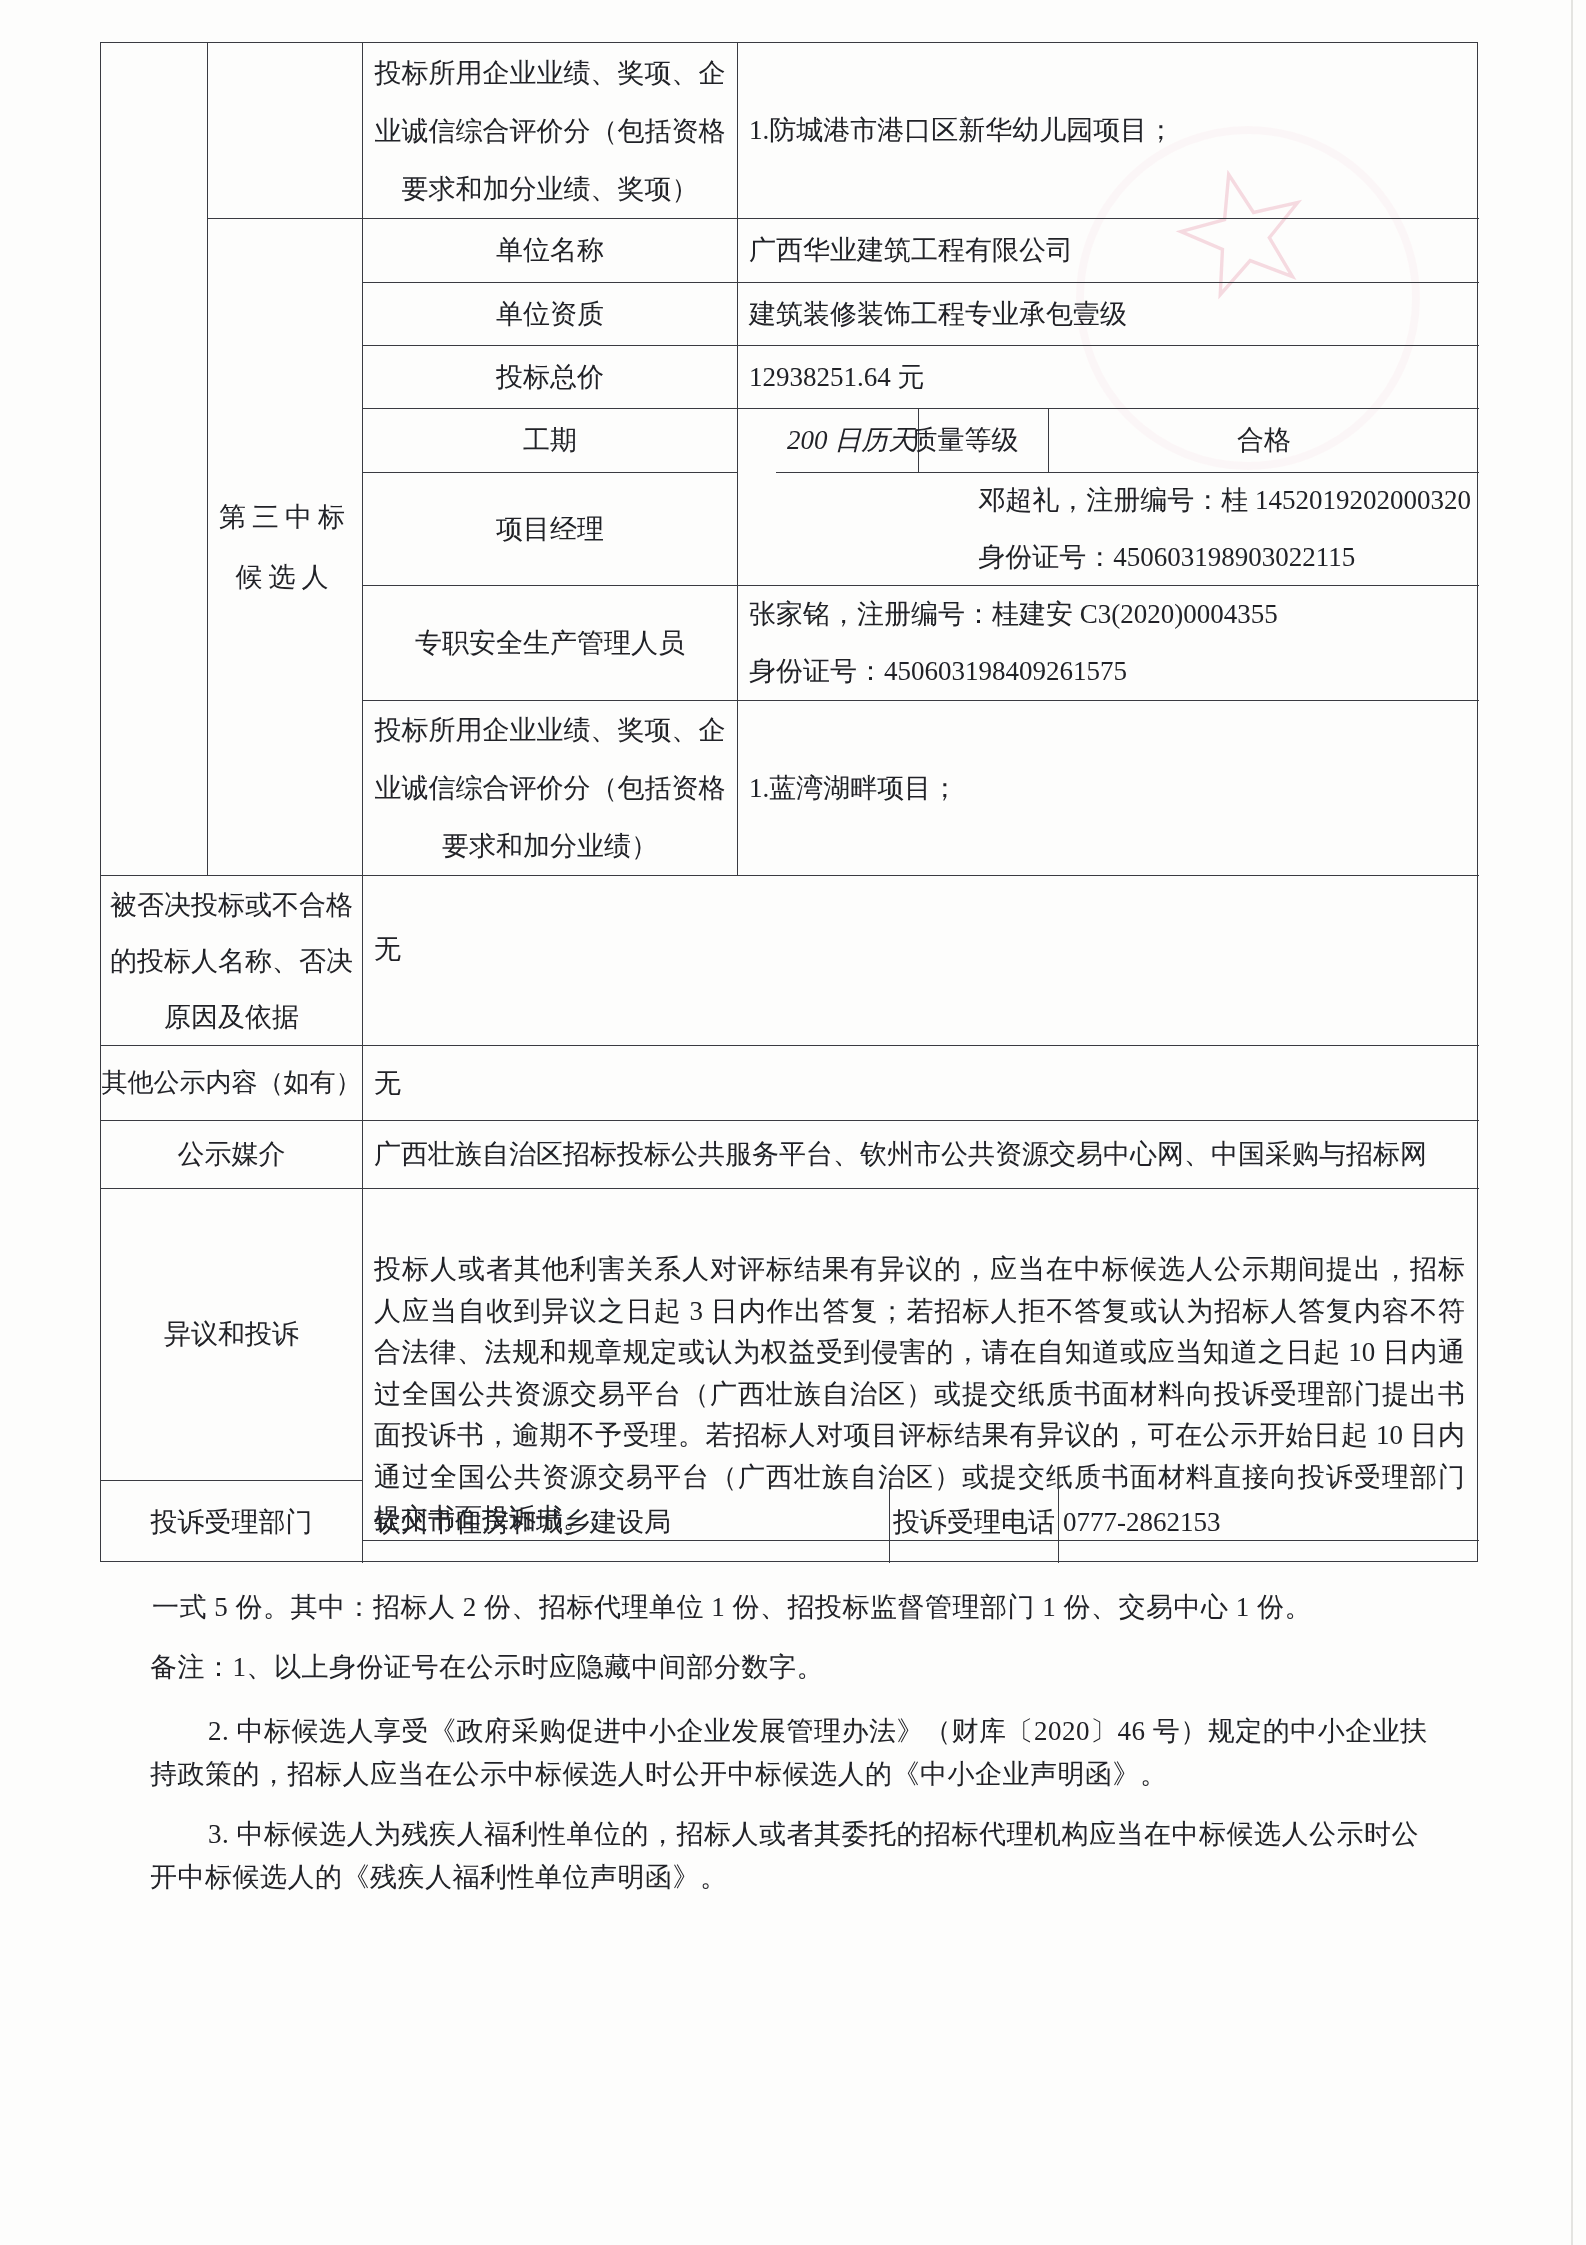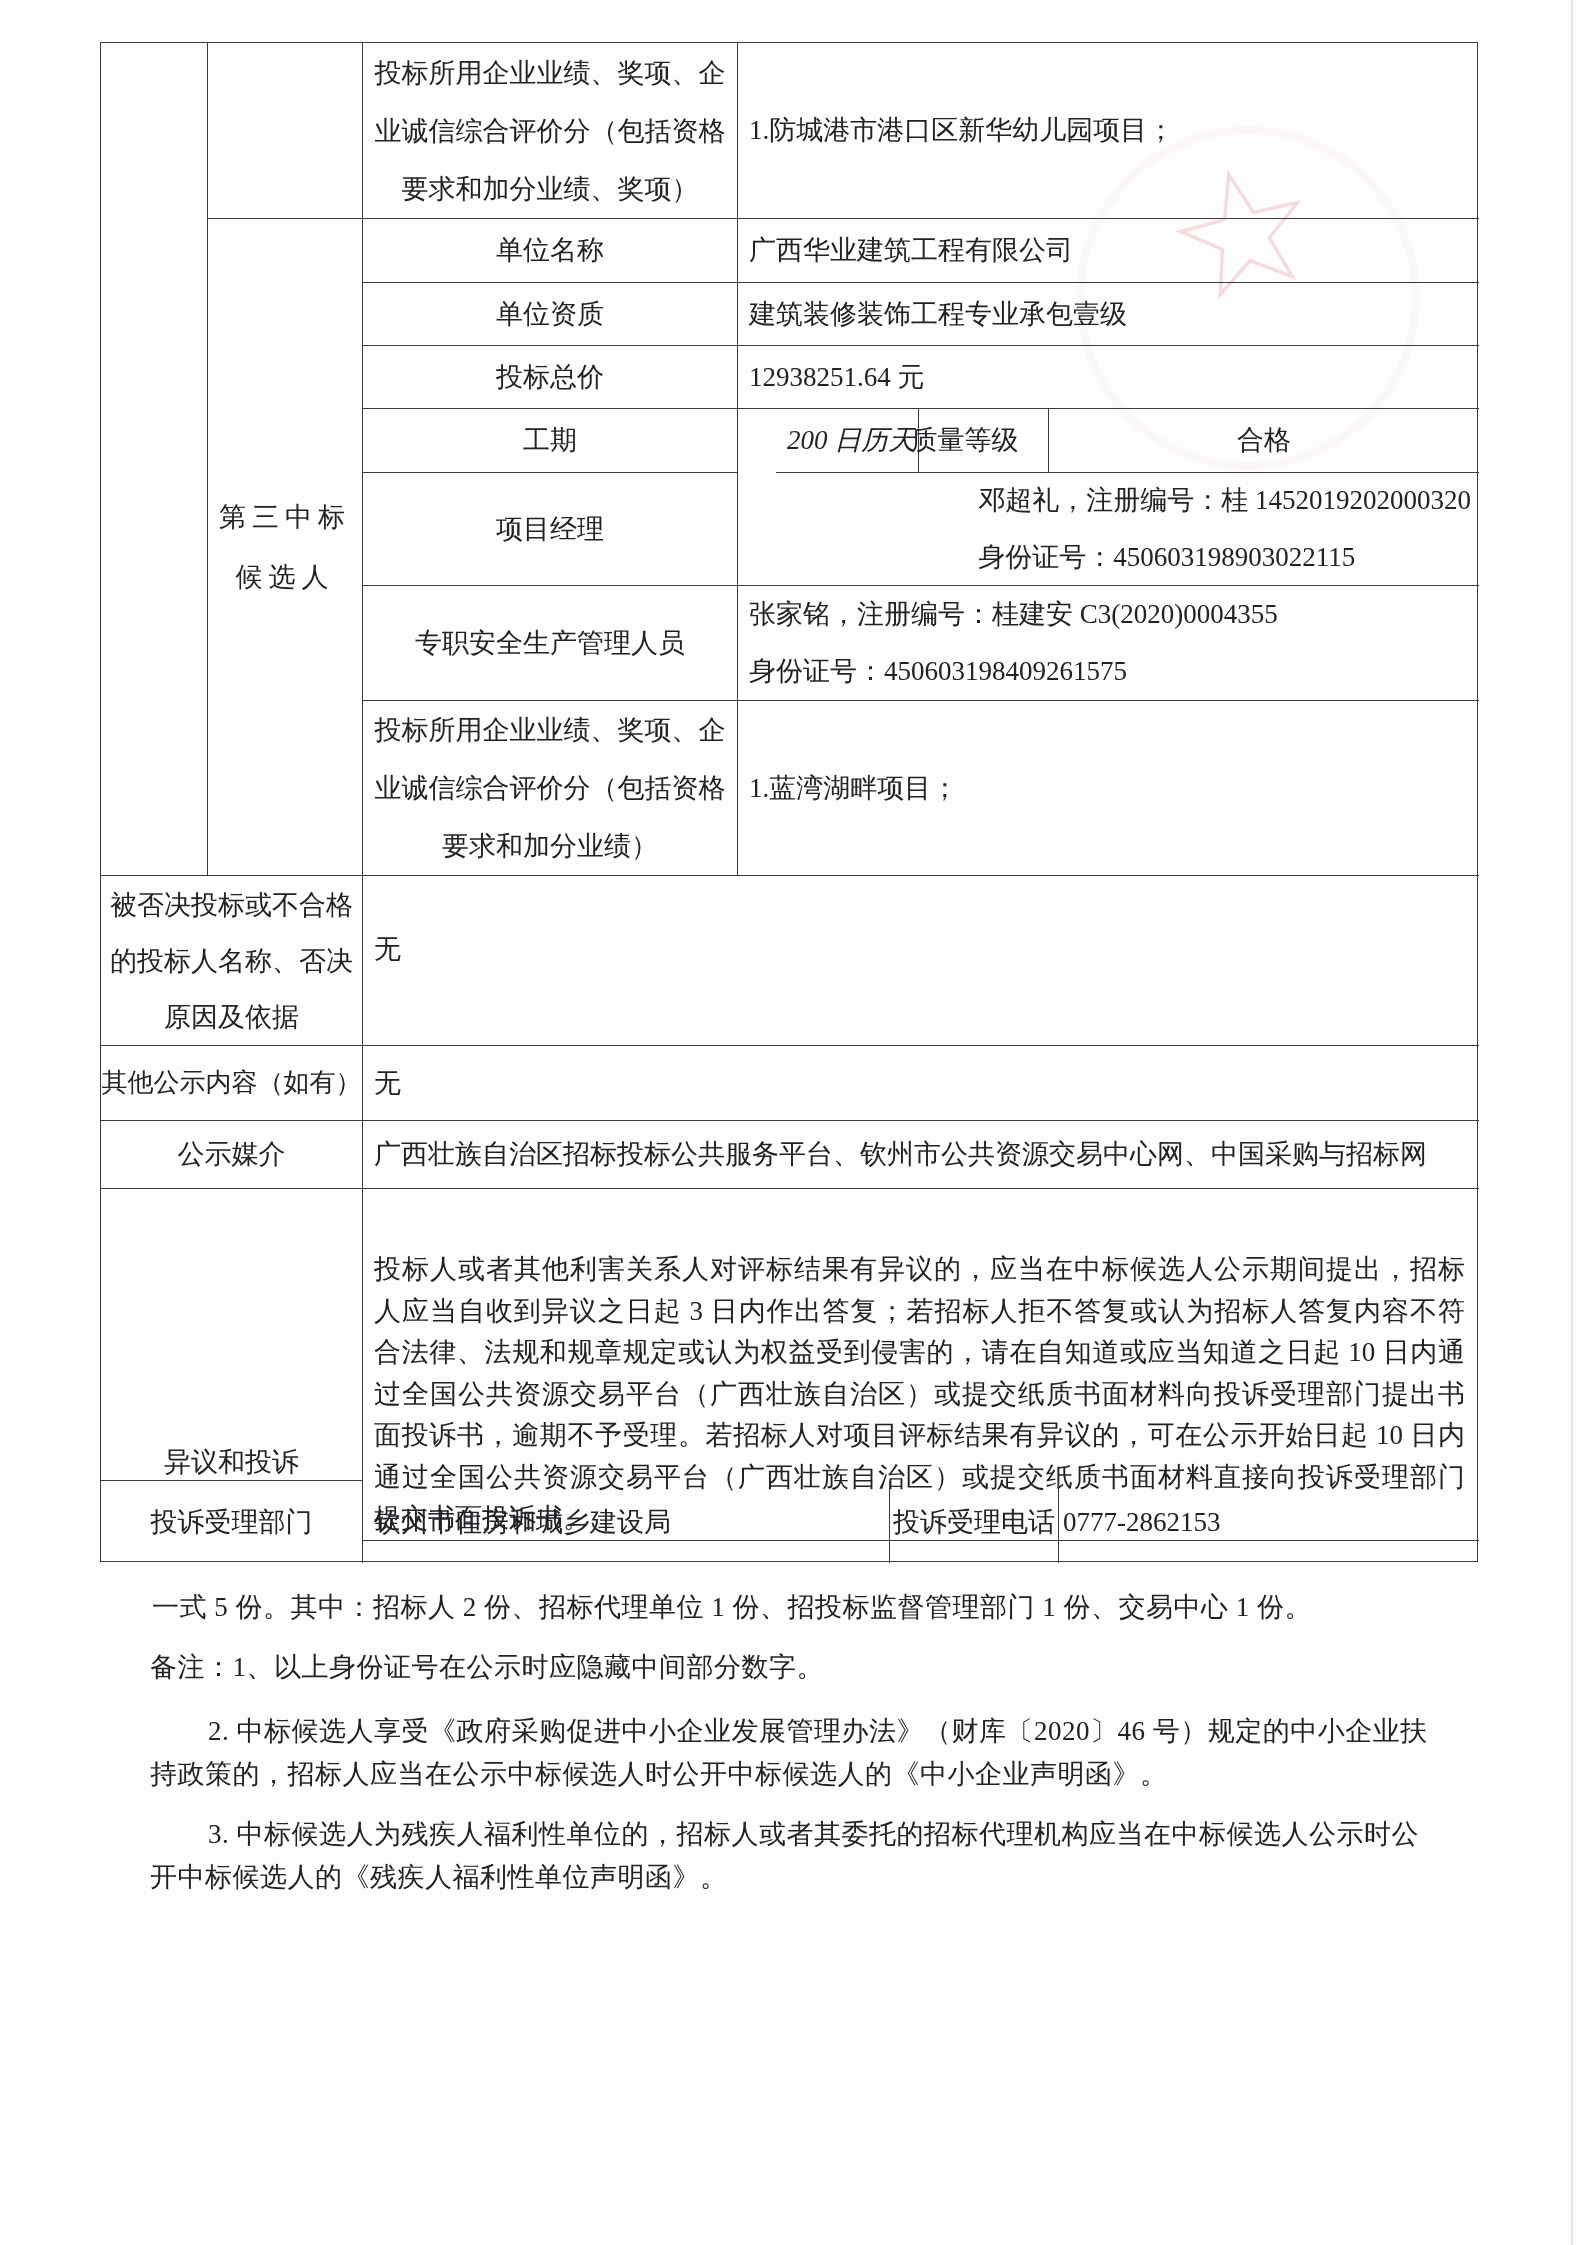--- a/index.html
+++ b/index.html
@@ -178,7 +178,7 @@
       <span>广西壮族自治区招标投标公共服务平台、钦州市公共资源交易中心网、中国采购与招标网</span>
     </div>
 
-    <div class="cell" style="left:0;top:1146px;width:262px;height:292px;align-items:flex-end;">
+    <div class="cell" style="left:0;top:1146px;width:262px;height:292px;">
       <span>异议和投诉</span>
     </div>
     <div class="cell no-r" style="left:262px;top:1206px;width:1116px;height:292px;">

